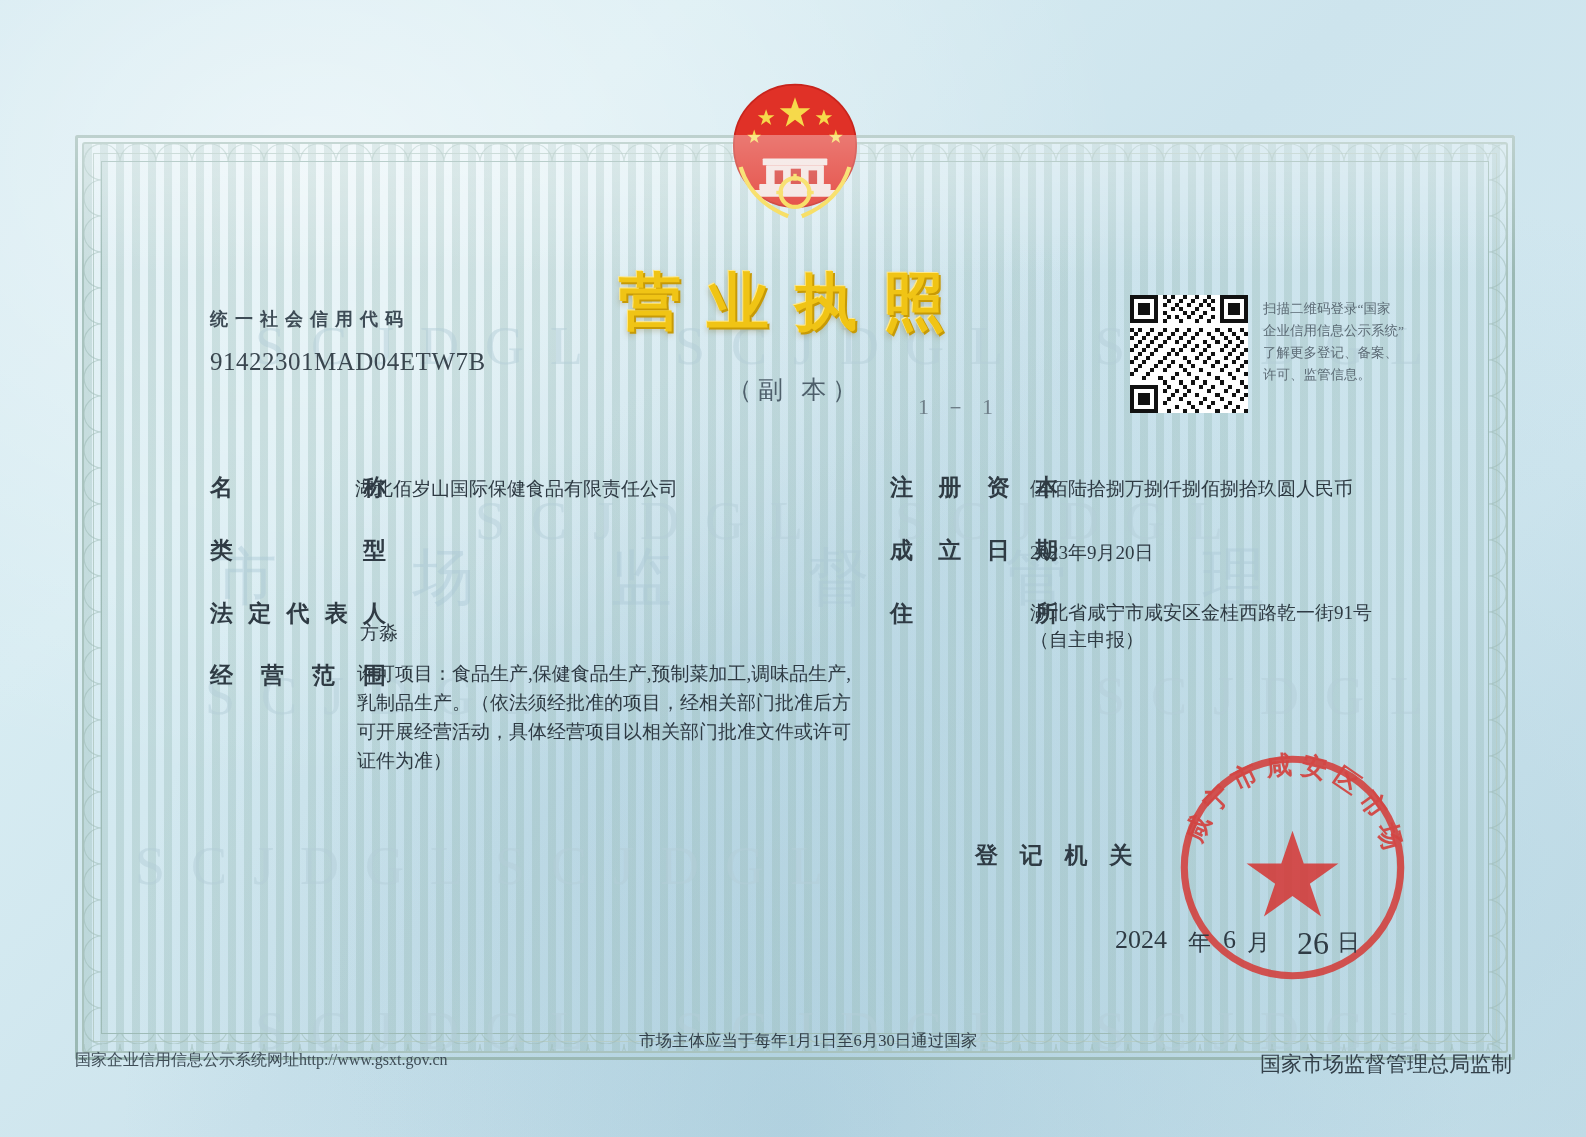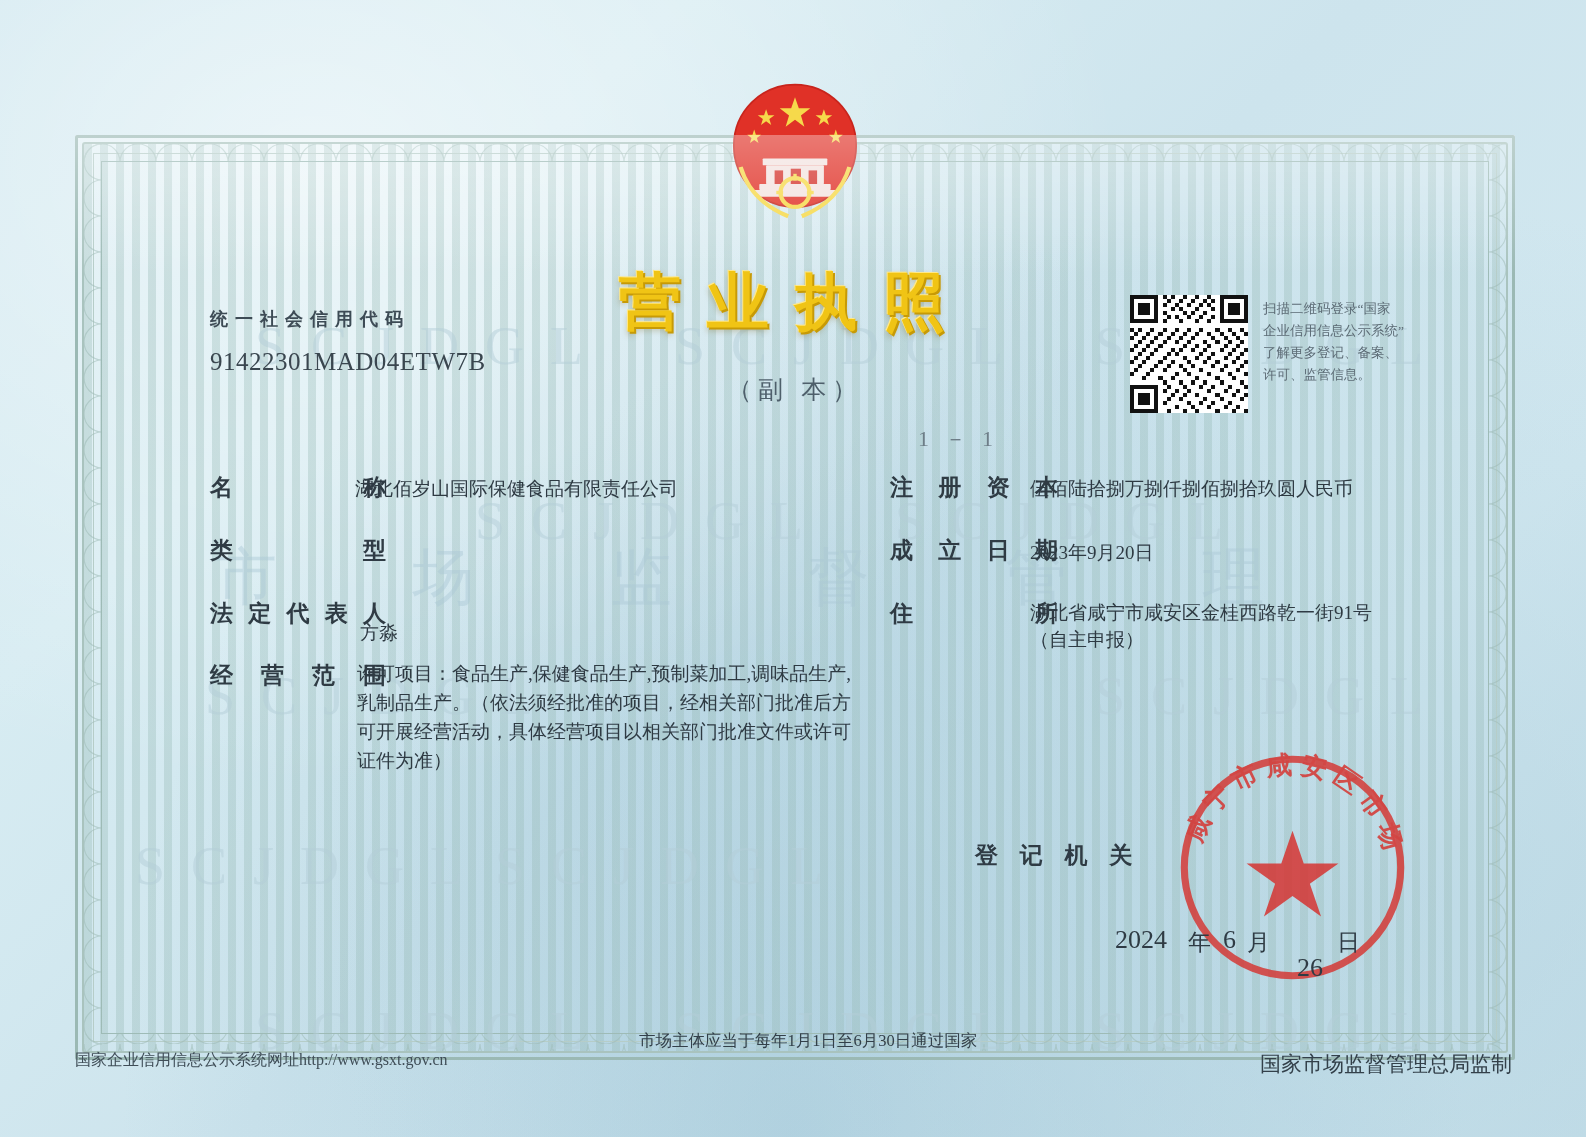--- a/index.html
+++ b/index.html
@@ -123,7 +123,7 @@
   .copy-no {
     position: absolute;
     left: 843px;
-    top: 289px;
+    top: 257px;
     font-family: "Liberation Serif", serif;
     font-size: 22px;
     letter-spacing: 5px;

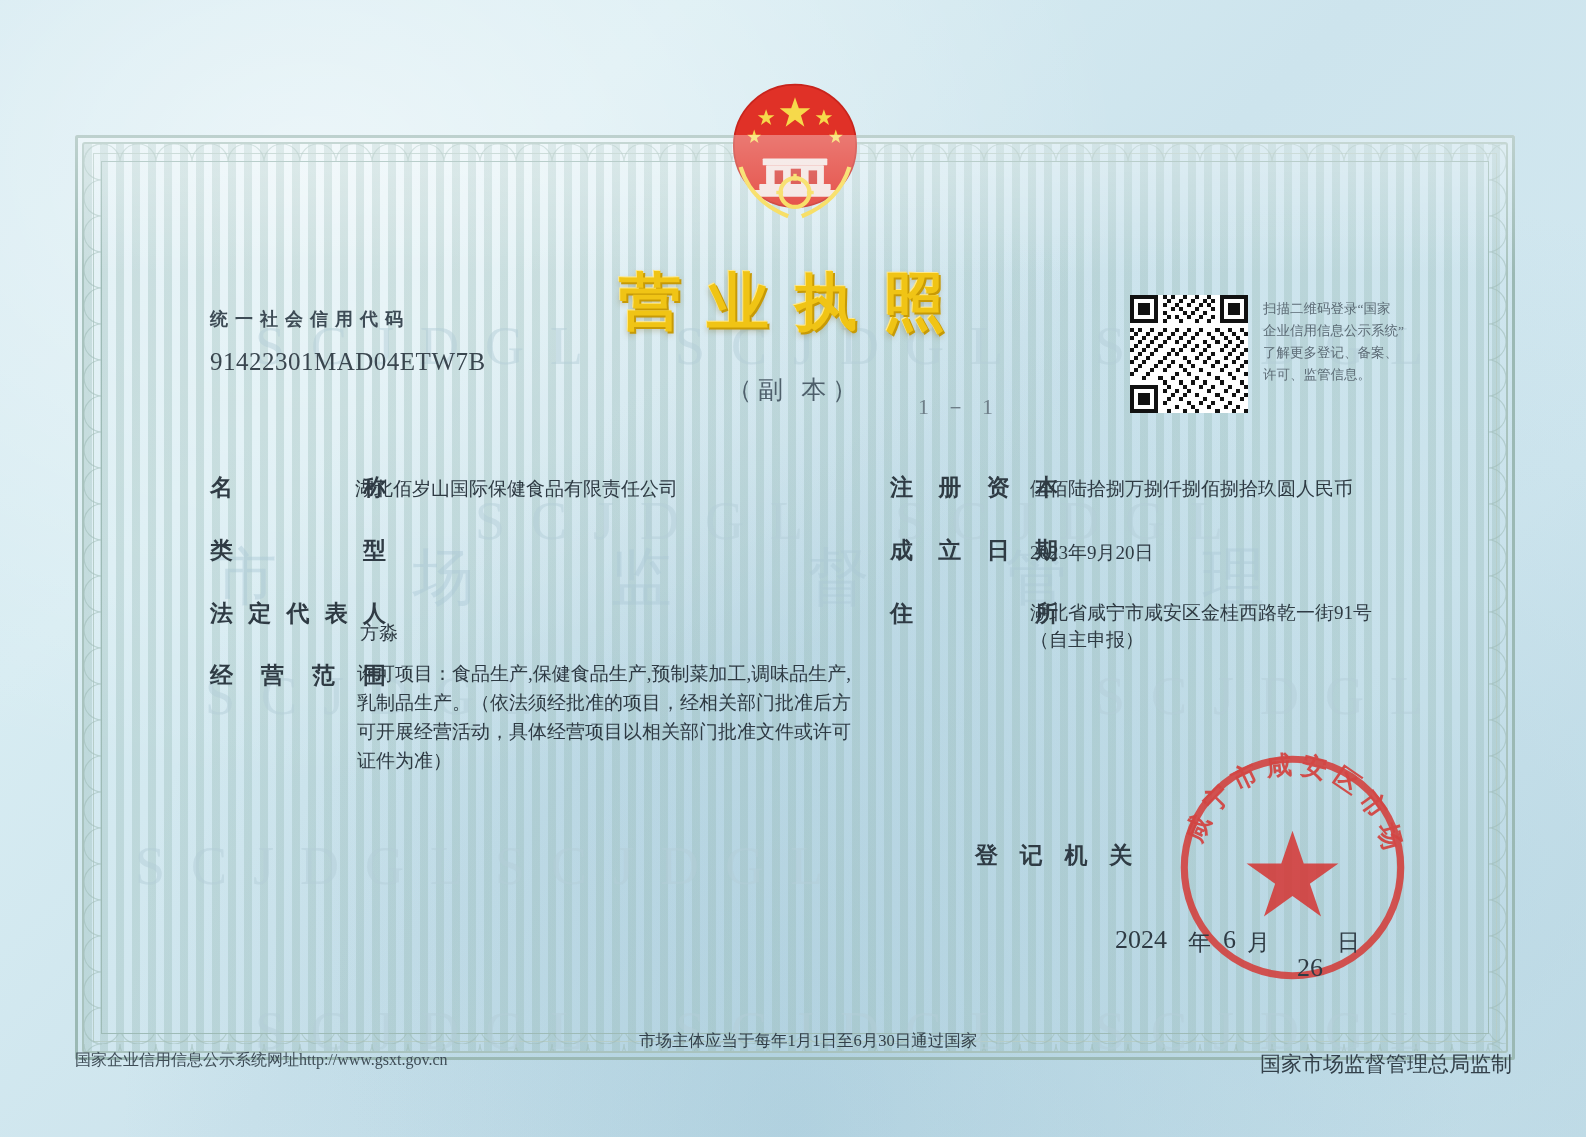--- a/index.html
+++ b/index.html
@@ -622,7 +622,7 @@
     <div class="date-line" style="left:1113px; top:792px;">年</div>
     <div class="date-line" style="left:1148px; top:790px; font-size:26px;">6</div>
     <div class="date-line" style="left:1172px; top:792px;">月</div>
-    <div class="date-line" style="left:1222px; top:818px; font-size:26px;font-family:Liberation Serif, serif;">26</div>
+    <div class="date-line" style="left:1222px; top:790px; font-size:32px;font-family:Liberation Serif, serif;">26</div>
     <div class="date-line" style="left:1262px; top:792px;">日</div>
 
     <div class="footer-left">

